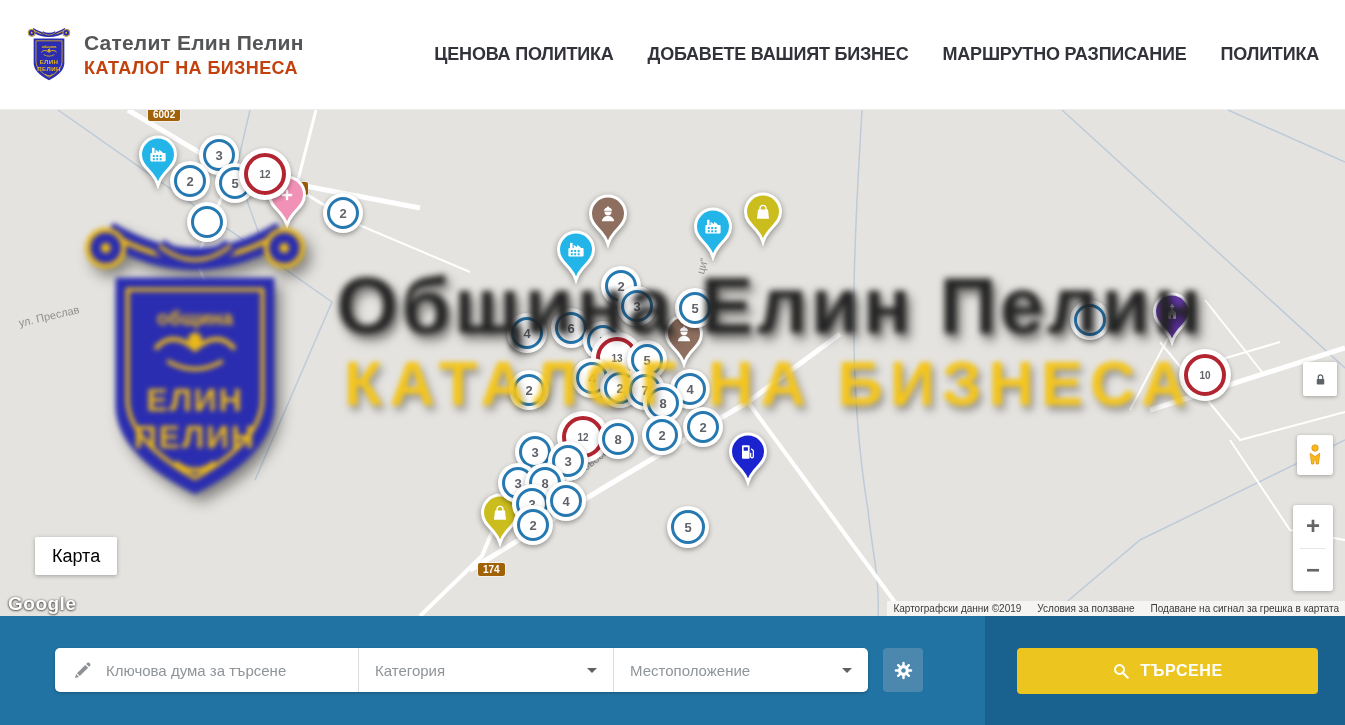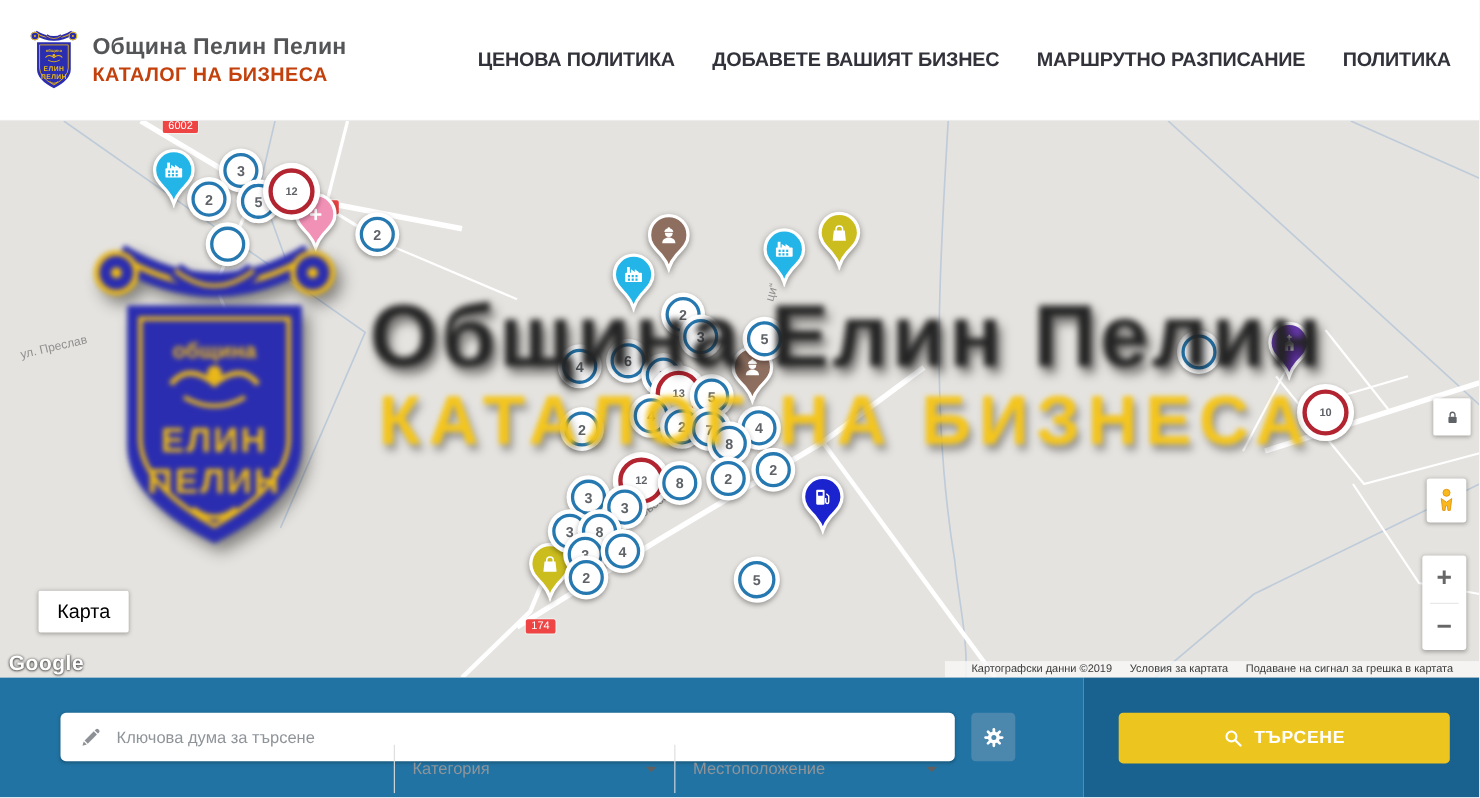--- a/index.html
+++ b/index.html
@@ -123,7 +123,7 @@
         <use href="#crest-art"></use>
       </svg>
       <div class="brand-text">
-        <div class="brand-title">Община Пелин Пелин</div>
+        <div class="brand-title">Сателит Елин Пелин</div>
         <div class="brand-sub">КАТАЛОГ НА БИЗНЕСА</div>
       </div>
     </div>

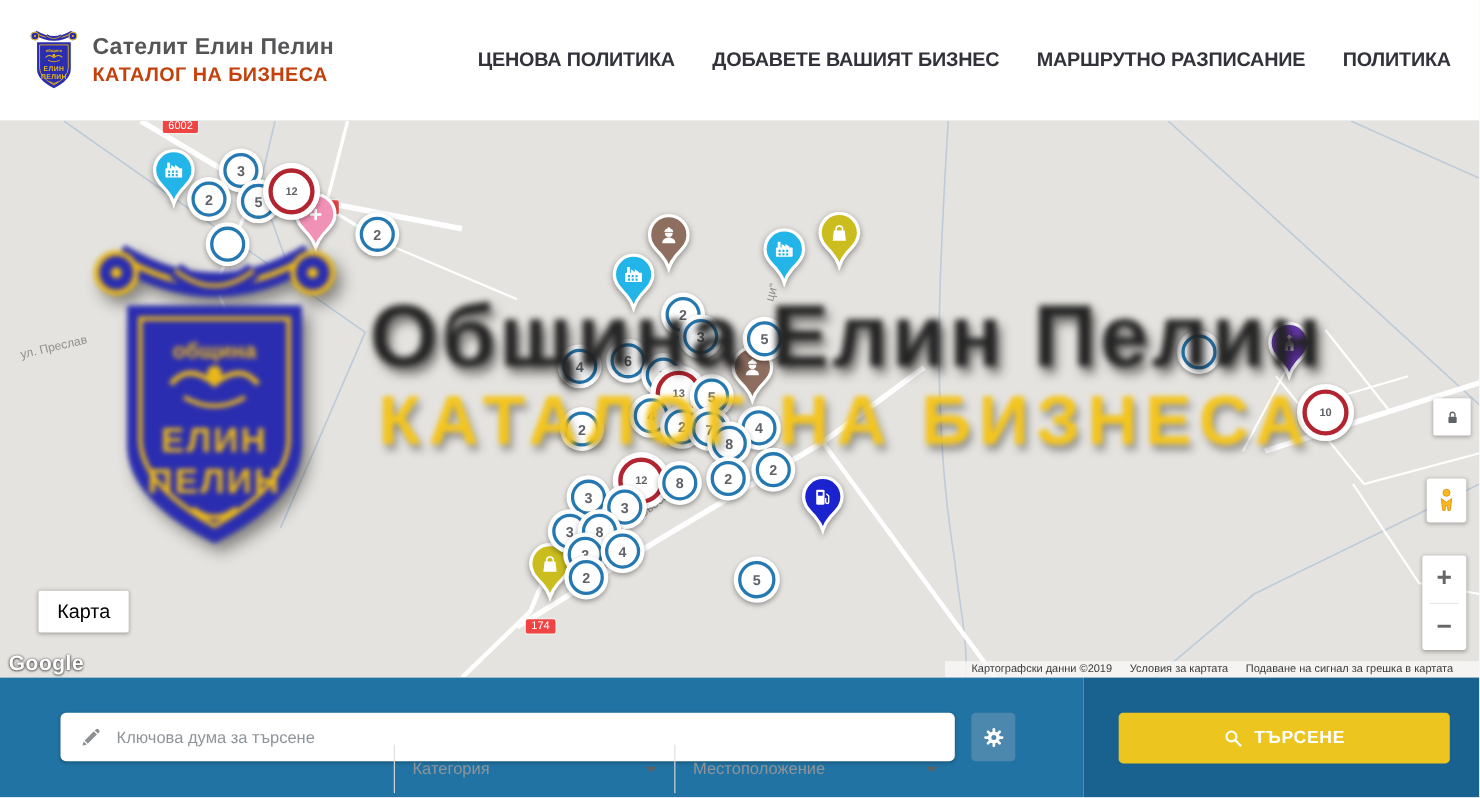--- a/index.html
+++ b/index.html
@@ -19,7 +19,7 @@
   .map{position:absolute;top:110px;left:0;width:1345px;height:506px;background:#e5e3df;overflow:hidden;cursor:grab;}
   .roads{position:absolute;left:0;top:0;z-index:1;}
   .street-label{position:absolute;font-size:11px;color:#8f8f8f;z-index:2;white-space:nowrap;}
-  .road-badge{position:absolute;background:#ef4444;color:#fff;font-size:10px;font-weight:400;
+  .road-badge{position:absolute;background:#a16207;color:#fff;font-size:10px;font-weight:700;
               padding:1px 5px;border-radius:2px;z-index:2;box-shadow:0 0 0 1px rgba(255,255,255,.45);}
 
   .pin{position:absolute;z-index:3;cursor:pointer;width:44px;height:54px;}

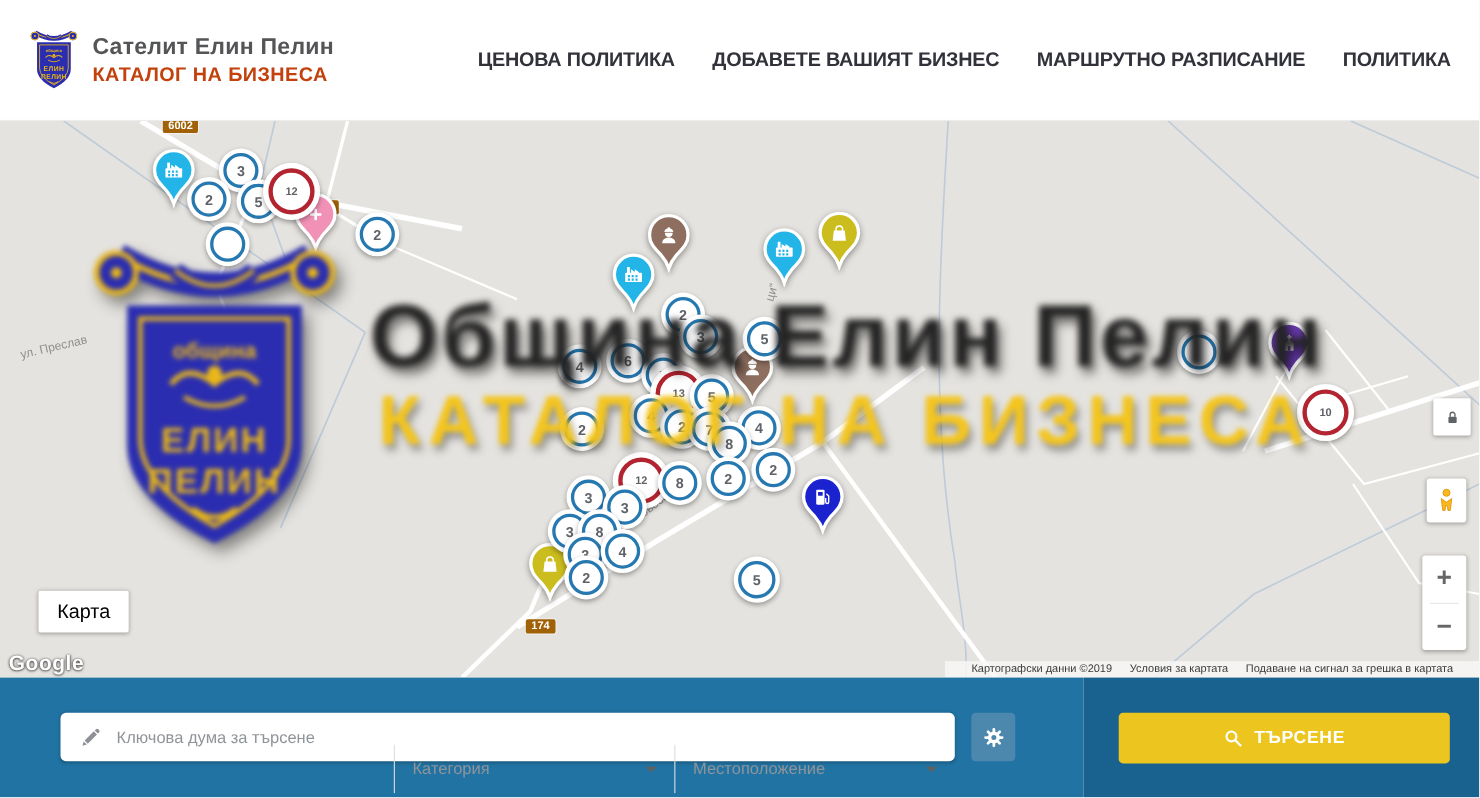--- a/index.html
+++ b/index.html
@@ -52,7 +52,7 @@
                letter-spacing:.5px;cursor:pointer;
                text-shadow:0 1px 2px rgba(0,0,0,.5),1px 0 2px rgba(0,0,0,.35),-1px 0 2px rgba(0,0,0,.35);}
   .attrib{position:absolute;right:0;bottom:0;height:15px;z-index:8;display:flex;align-items:center;gap:16px;
-          background:rgba(248,248,248,.82);font-size:10px;color:#3a3a3a;padding:0 24px;}
+          background:rgba(248,248,248,.82);font-size:10px;color:#3a3a3a;padding:0 6px;}
   .attrib a{color:#3a3a3a;text-decoration:none;cursor:pointer;}
 
   .sqbtn{position:absolute;background:#fff;border:none;border-radius:2px;box-shadow:0 1px 4px rgba(0,0,0,.3);

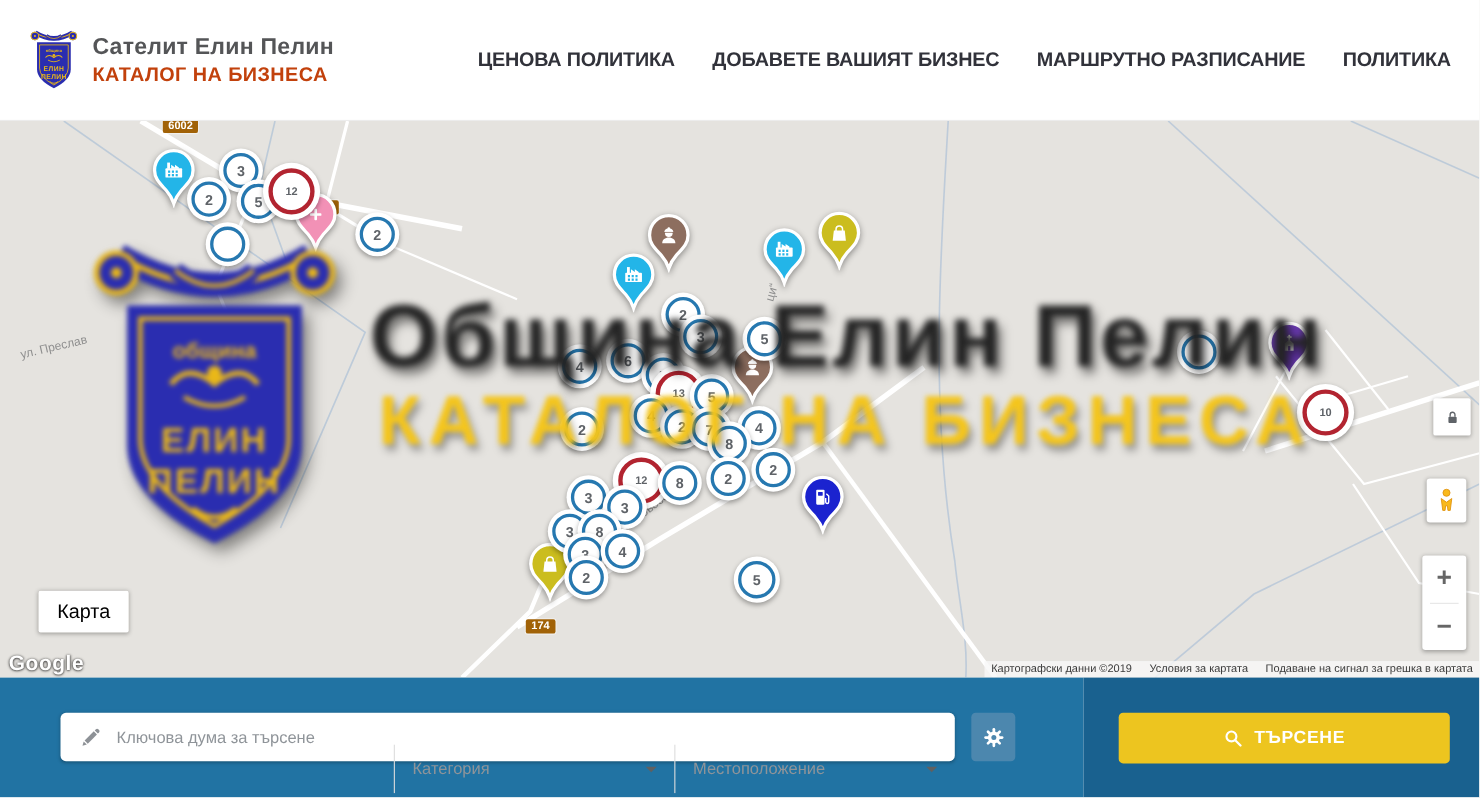--- a/index.html
+++ b/index.html
@@ -399,7 +399,7 @@
     <div class="attrib">
       <span>Картографски данни ©2019</span>
       <span id="attr-links" style="display:flex;gap:16px;">
-          <a>Условия за картата</a>
+          <a>Условия за ползване</a>
           <a>Подаване на сигнал за грешка в картата</a>
         </span>
     </div>

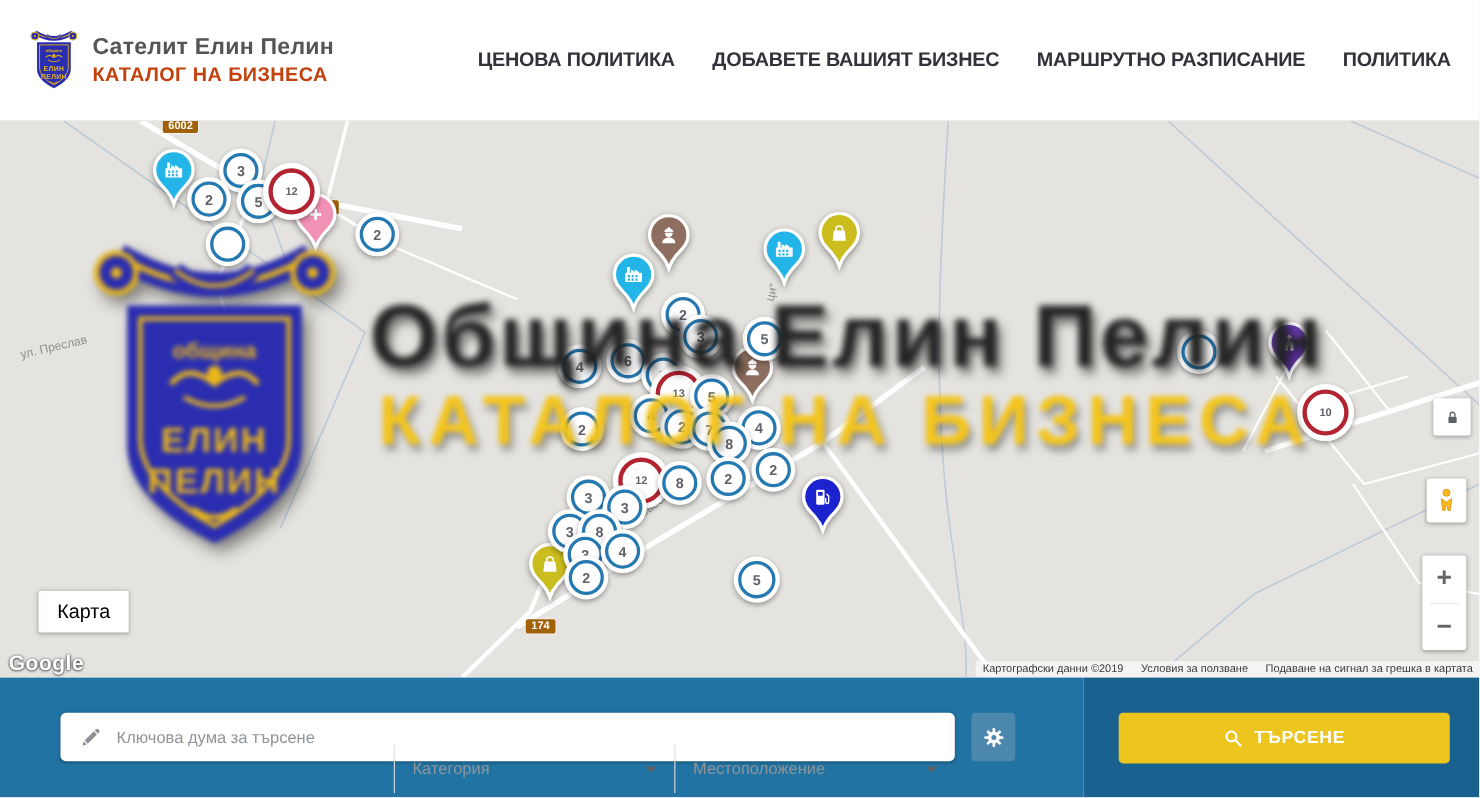--- a/index.html
+++ b/index.html
@@ -77,7 +77,7 @@
   .seg-keyword input{border:none;outline:none;flex:1;font-size:15px;color:#333;background:transparent;
                      font-family:"Liberation Sans",sans-serif;min-width:0;}
   .seg-keyword input::placeholder{color:#8f9499;}
-  .seg-select{width:255px;padding:0 16px;justify-content:space-between;cursor:pointer;color:#8f9499;font-size:15px;margin-top:29px;}
+  .seg-select{width:255px;padding:0 16px;justify-content:space-between;cursor:pointer;color:#8f9499;font-size:15px;}
   .caret{width:0;height:0;border-left:5px solid transparent;border-right:5px solid transparent;border-top:5px solid #606060;}
   .gearbtn{position:absolute;left:883px;top:32px;width:40px;height:44px;background:#4c87ae;border:none;
            border-radius:4px;cursor:pointer;display:flex;align-items:center;justify-content:center;}

